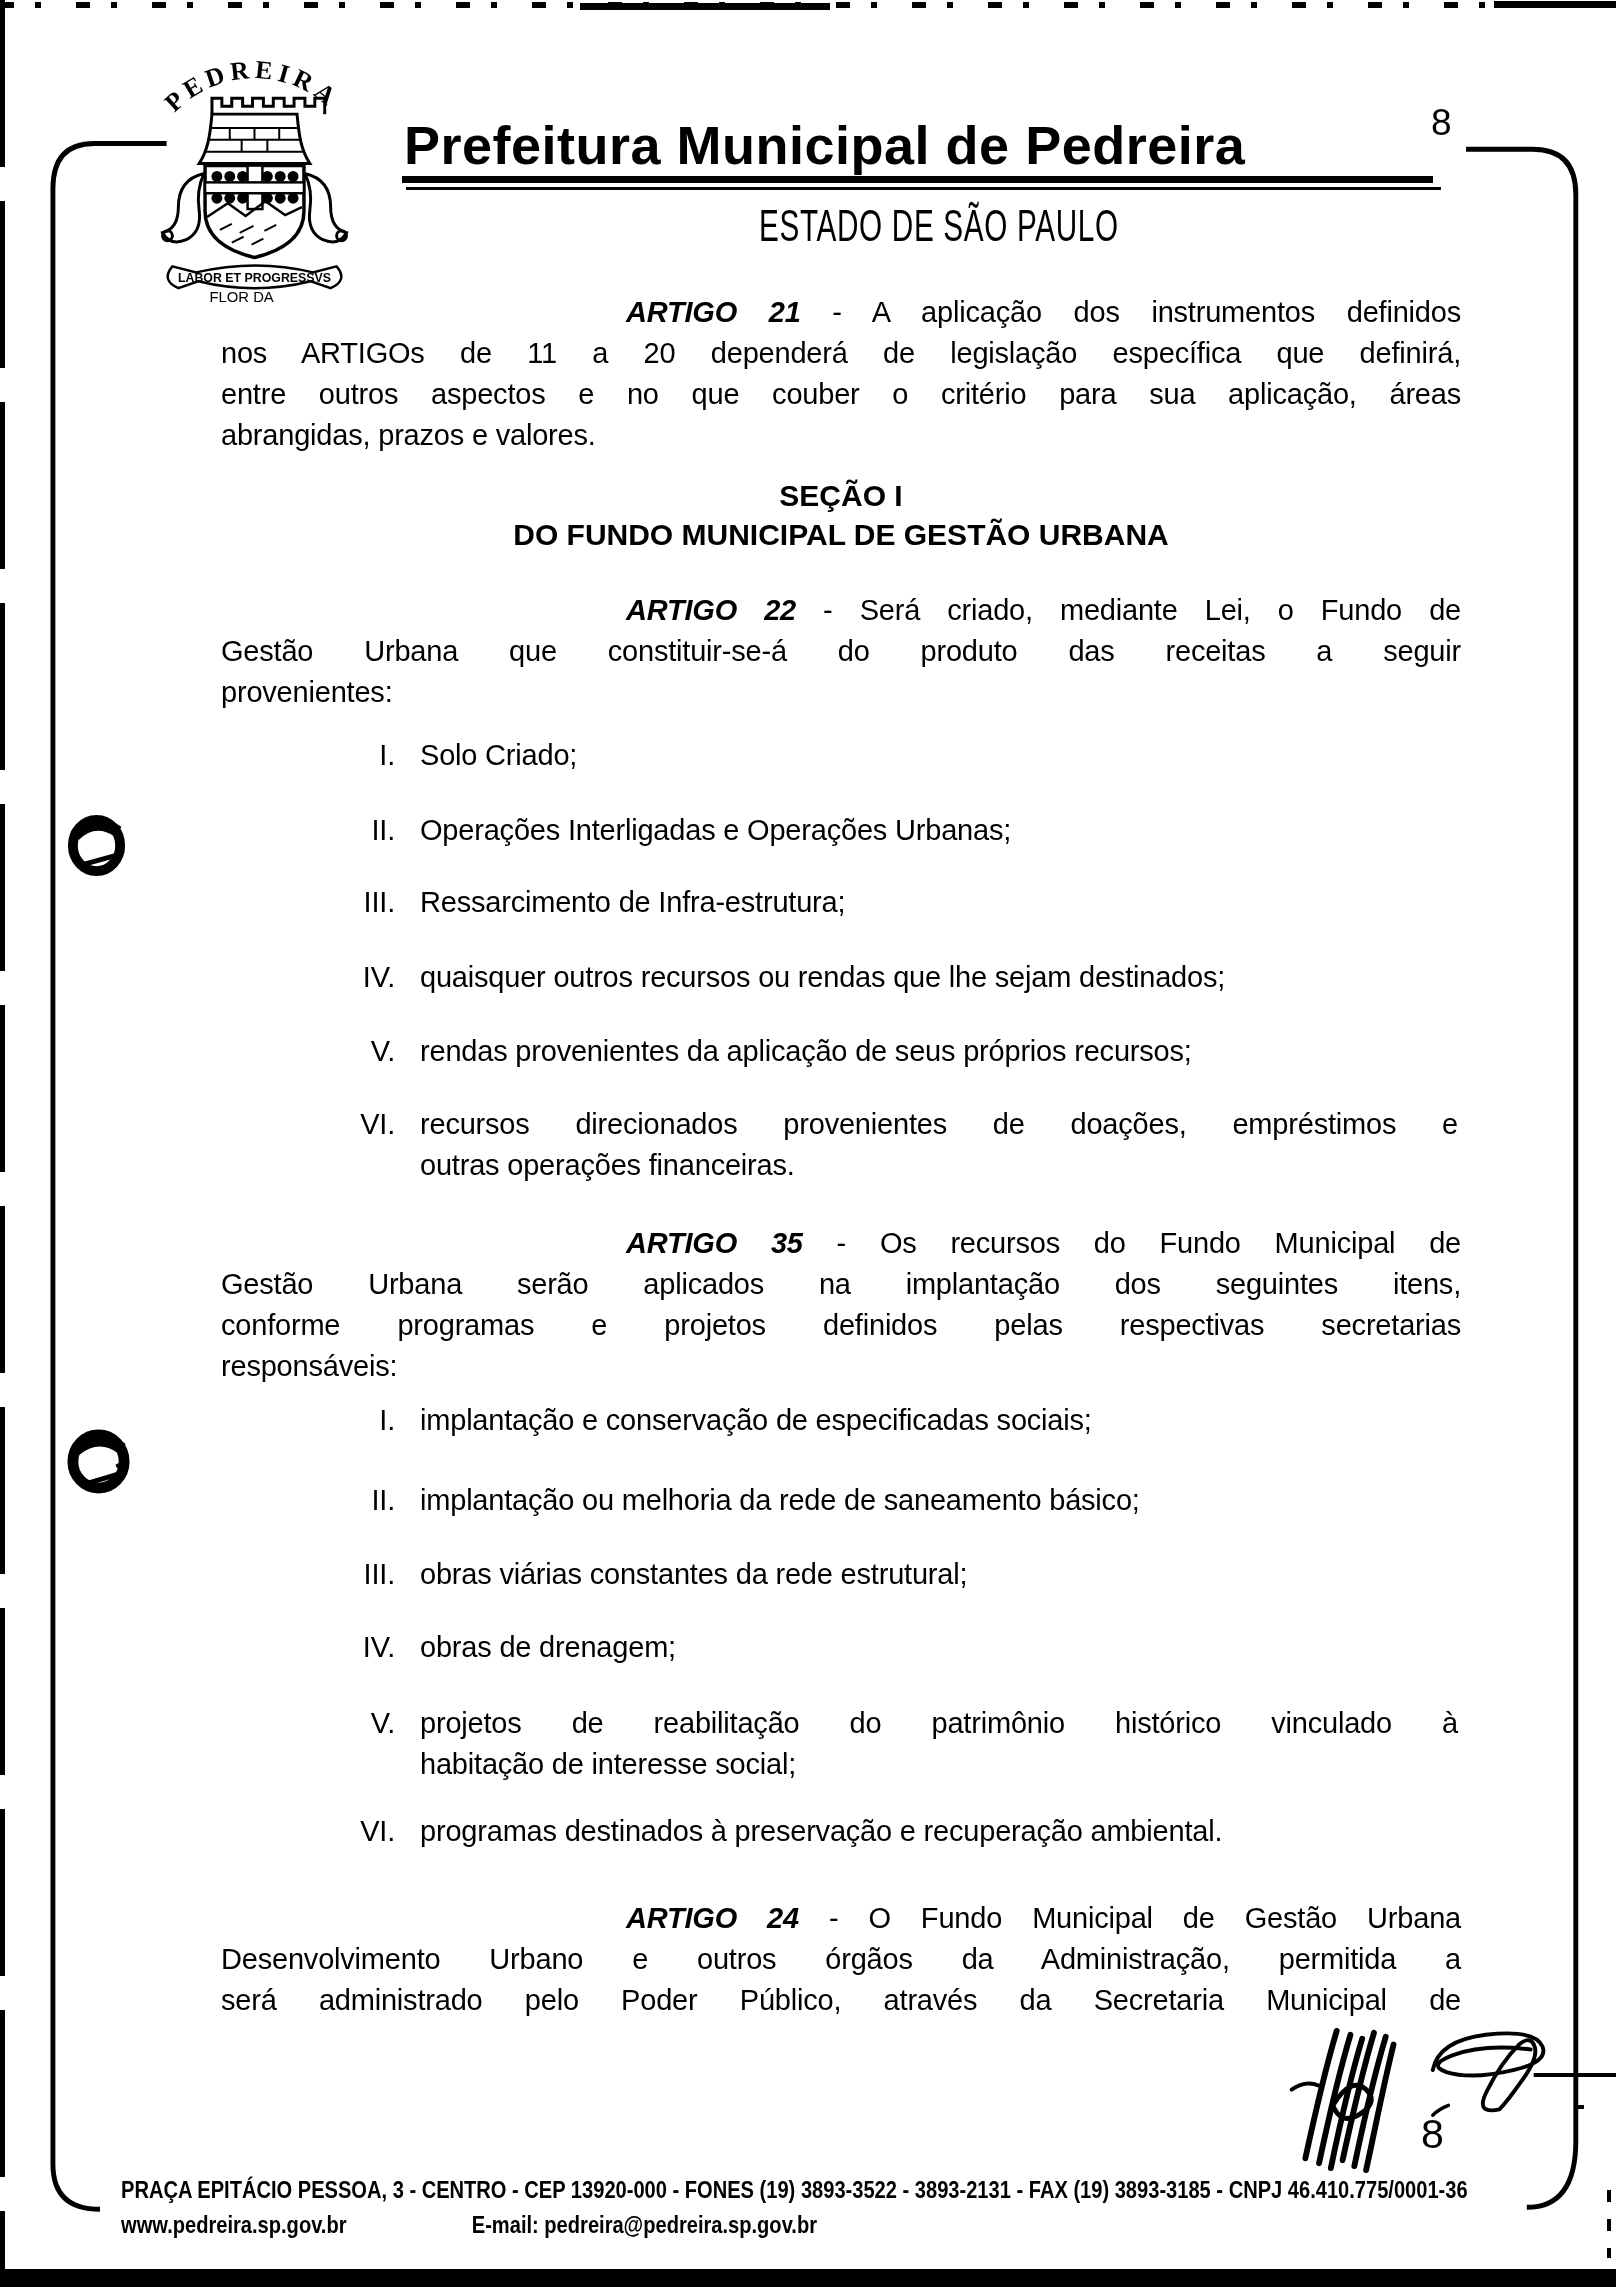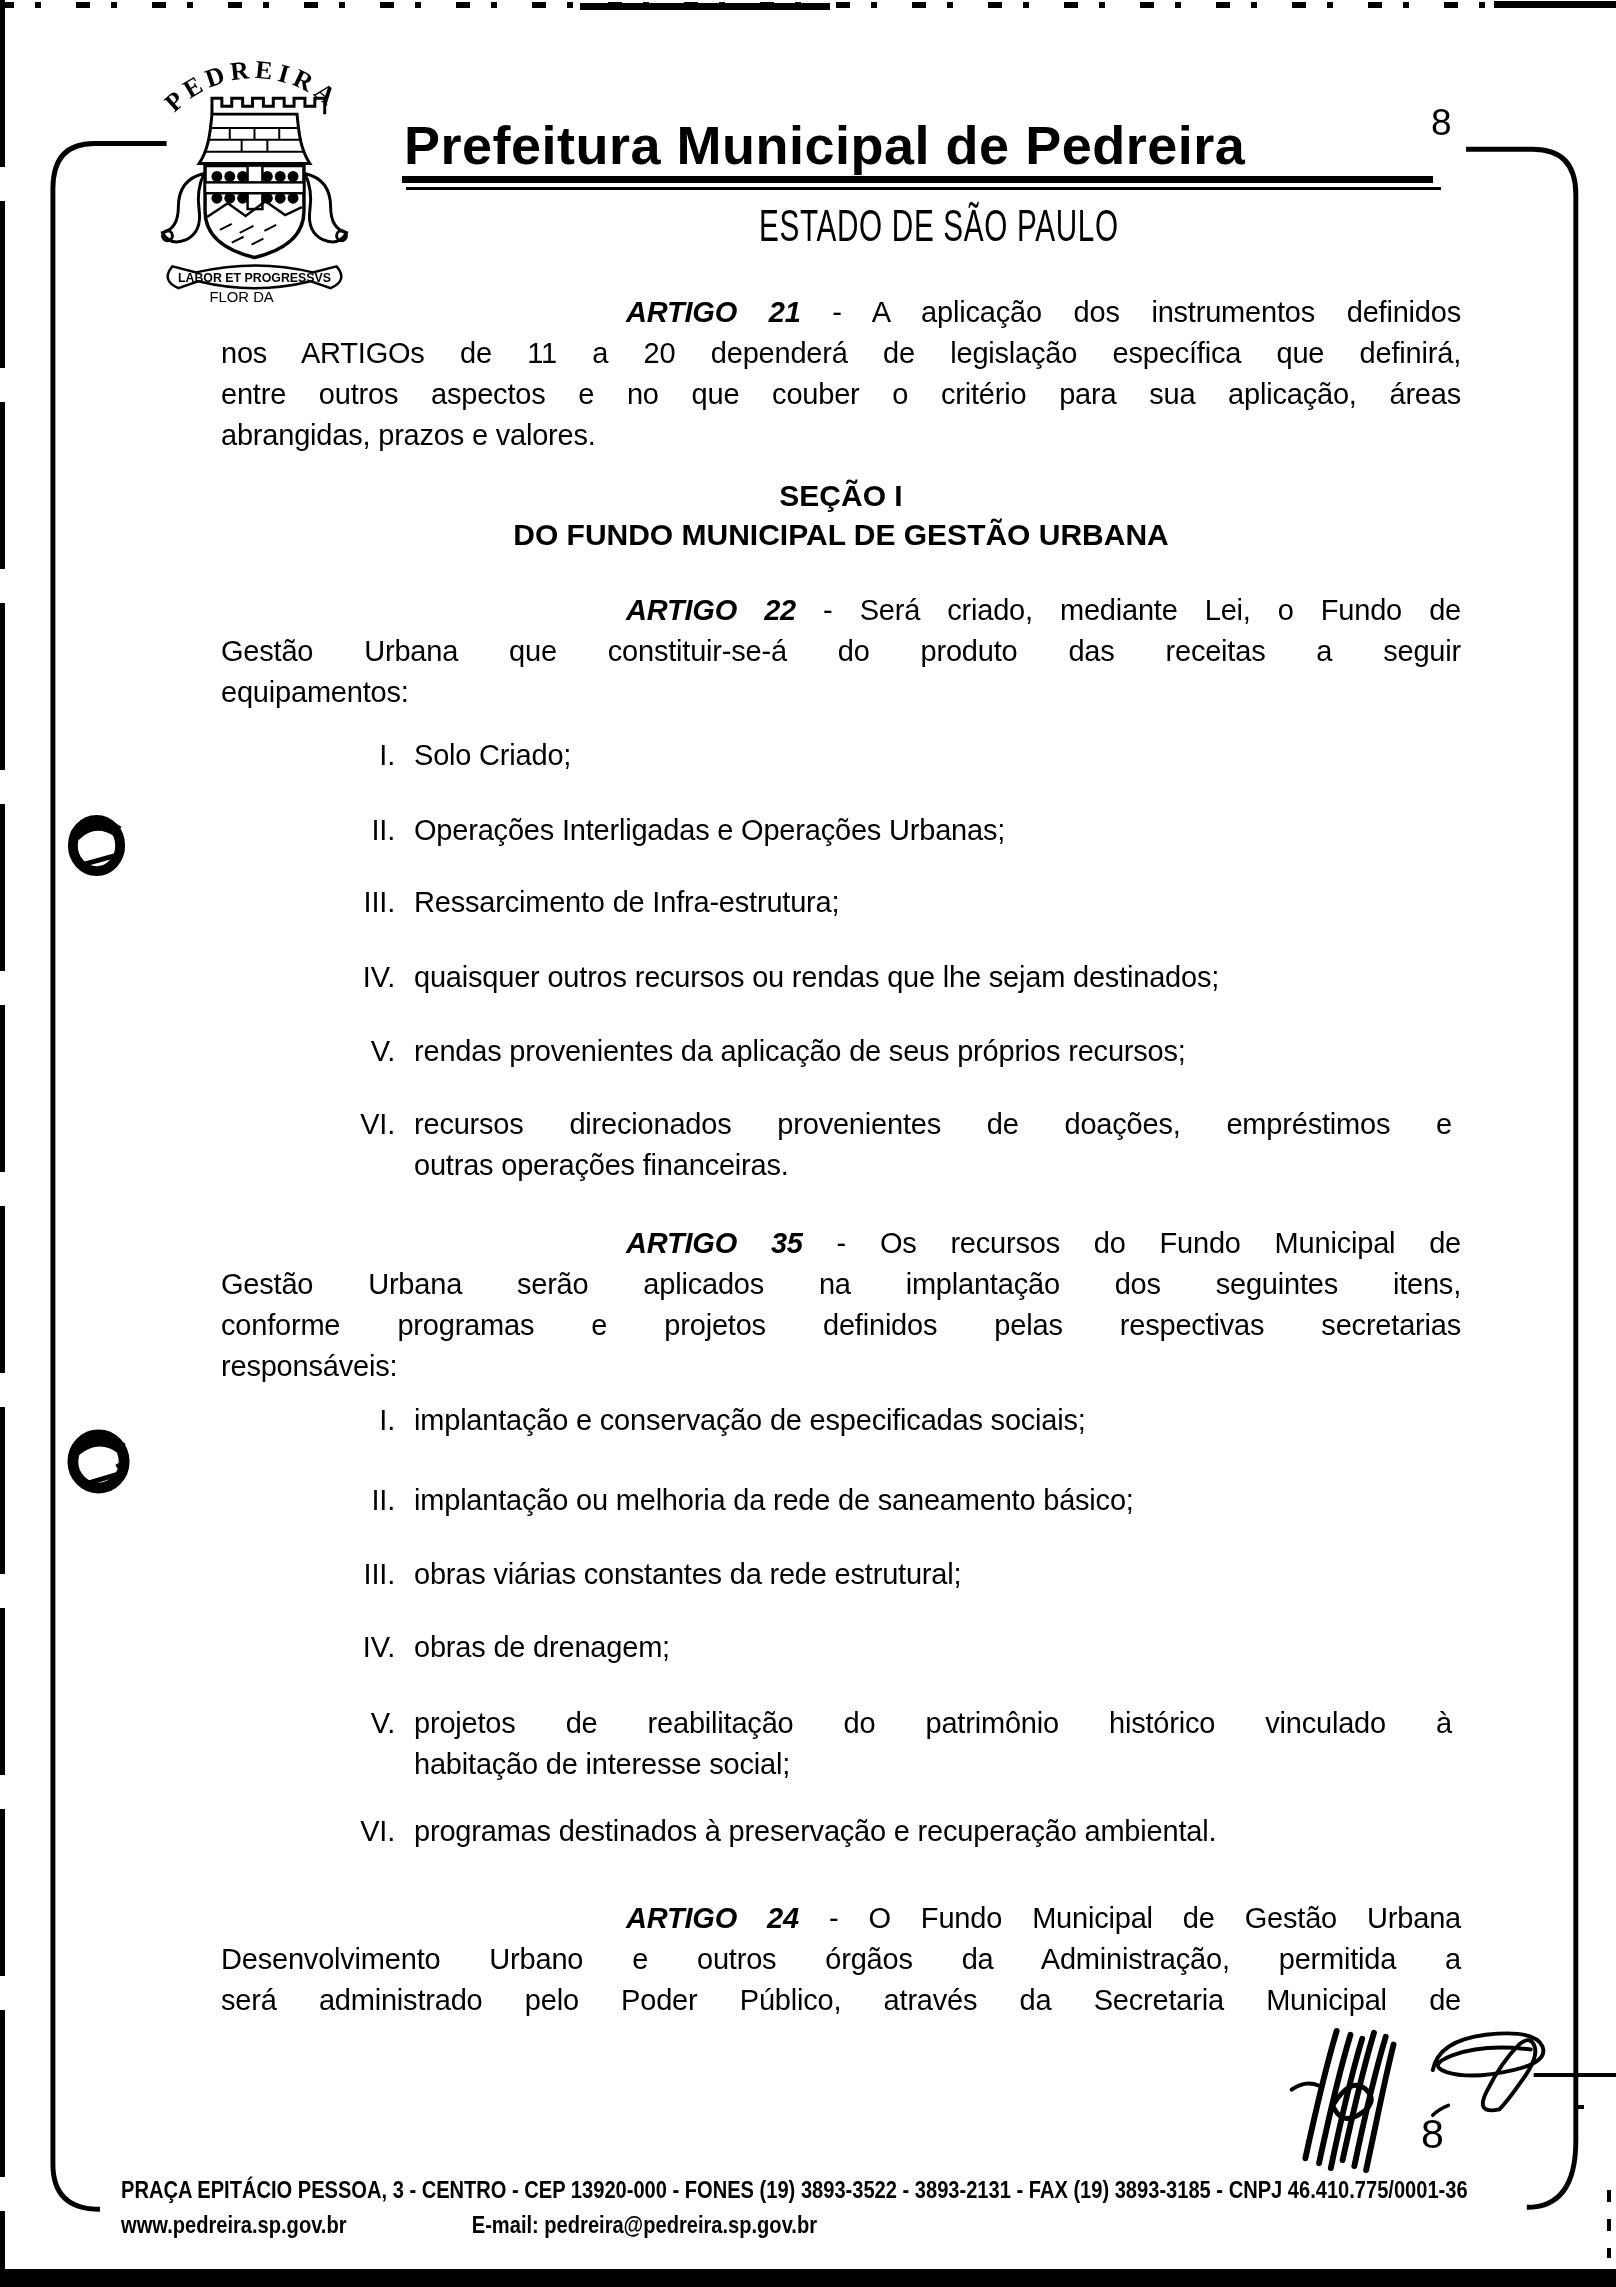--- a/index.html
+++ b/index.html
@@ -130,7 +130,7 @@
   <div class="para" style="top:590px">
     <div class="jl ind"><span class="albl">ARTIGO 22</span> <span>- Será criado, mediante Lei, o Fundo de</span></div>
     <div class="jl">Gestão Urbana que constituir-se-á do produto das receitas a seguir</div>
-    <div class="jl last">equipamentos:</div>
+    <div class="jl last">provenientes:</div>
   </div>
 
   <div class="li" style="top:735px">

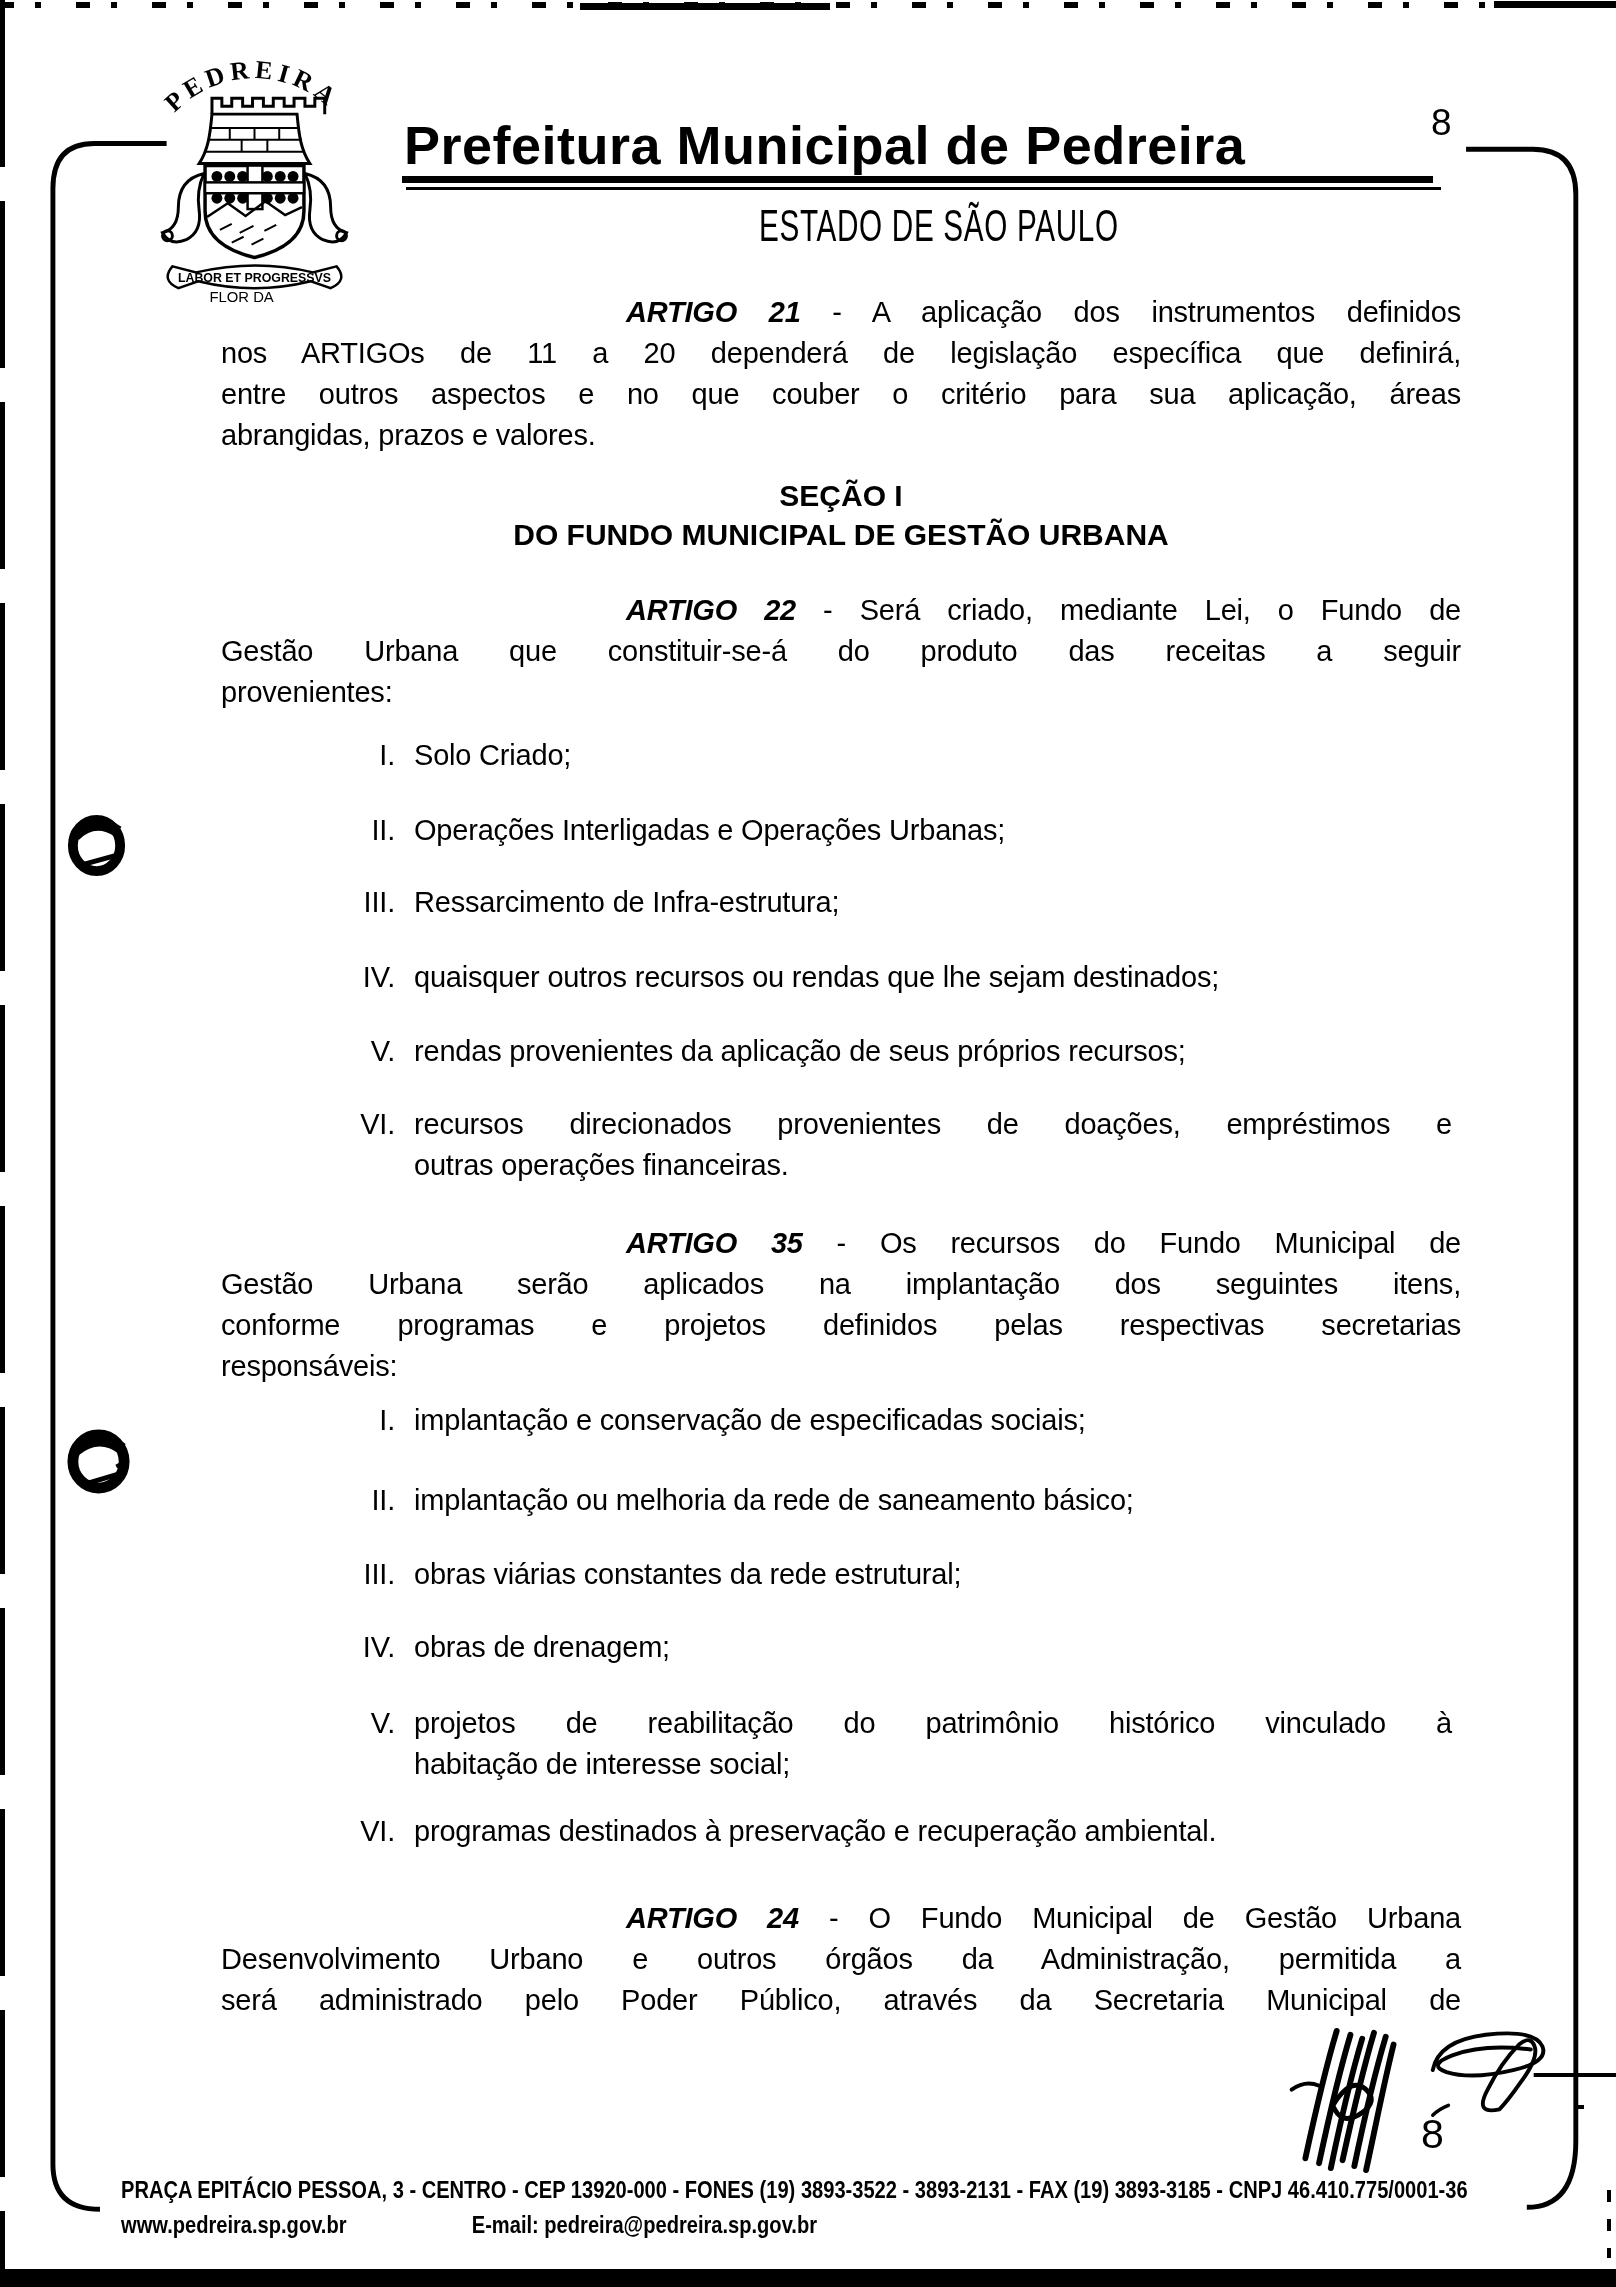--- a/index.html
+++ b/index.html
@@ -31,7 +31,7 @@
   .secao{position:absolute;left:221px;width:1240px;text-align:center;font-size:30px;font-weight:700;line-height:39px;}
   .li{position:absolute;left:221px;width:1240px;display:flex;font-size:29px;line-height:41px;letter-spacing:-0.2px;}
   .num{flex:0 0 174px;text-align:right;}
-  .itext{margin-left:19px;width:1038px;}
+  .itext{margin-left:25px;width:1038px;}
   
   .footer1{position:absolute;left:121px;top:2176px;white-space:nowrap;font-size:24.5px;font-weight:700;
            transform:scaleX(.82);transform-origin:left top;}

